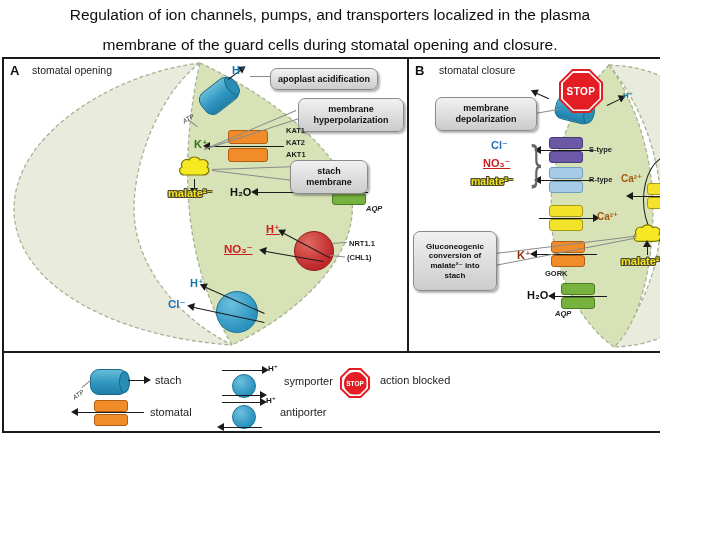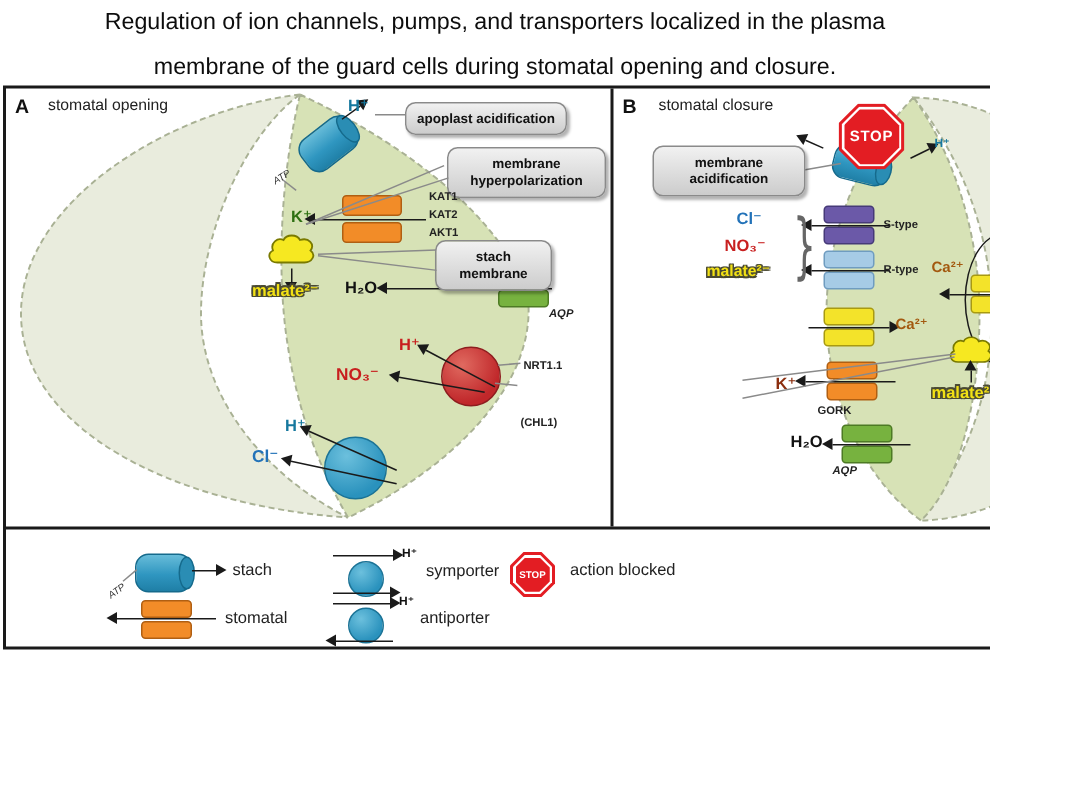--- a/index.html
+++ b/index.html
@@ -50,7 +50,7 @@
         clip-path:polygon(30% 0,70% 0,100% 30%,100% 70%,70% 100%,30% 100%,0 70%,0 30%);}
   .stop-core{position:absolute;inset:1.5px;background:var(--stop-red,#e31d23);display:flex;align-items:center;
         justify-content:center;color:#fff;font-weight:bold;
-        clip-path:polygon(30% 0,70% 0,100% 30%,100% 70%,70% 100%,30% 100%,0 70%,0 30%);}
+        clip-path:polygon(30% 0,70% 0,100% 30%,100% 70%,70% 100%,30% 100%,0 70%,0 30%);border-radius:11px;}
   .callout{position:absolute;background:linear-gradient(180deg,#f1f1f1,#cccccc);border:1.2px solid #8a8a8a;
         border-radius:7px;box-shadow:1.5px 2px 2px rgba(0,0,0,.3);font-weight:bold;font-size:9px;
         text-align:center;color:#111;display:flex;flex-direction:column;justify-content:center;

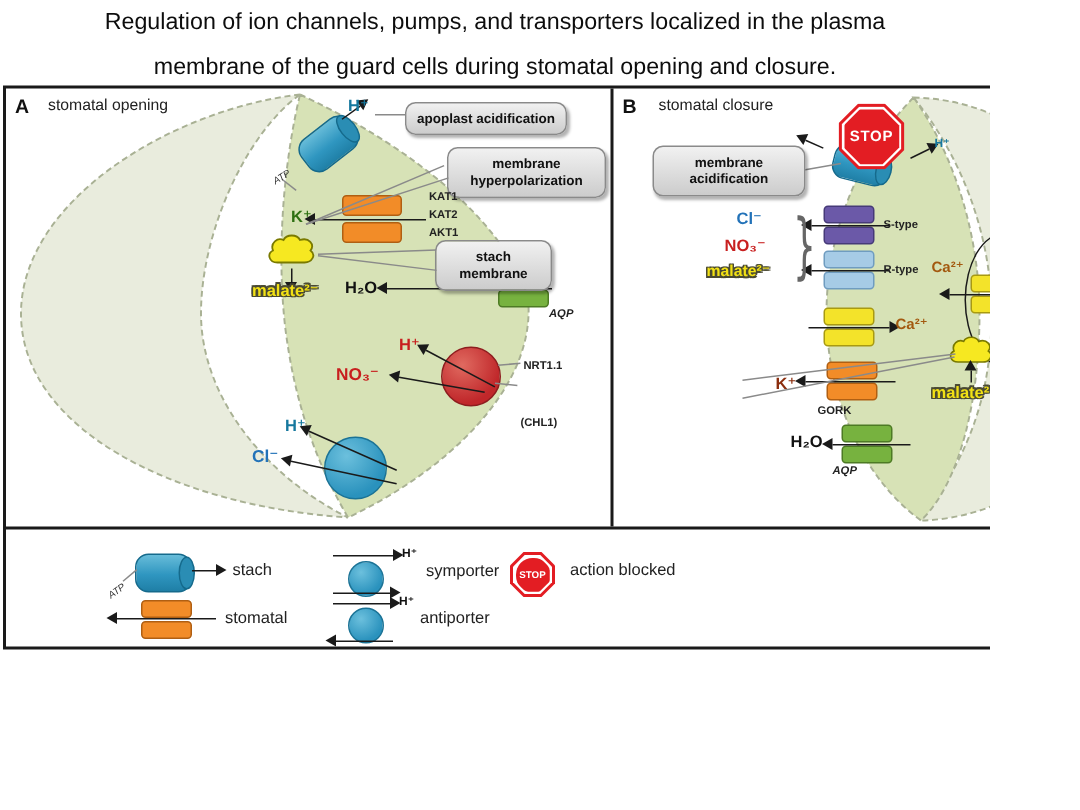--- a/index.html
+++ b/index.html
@@ -179,7 +179,7 @@
 
         <div class="callout" style="left:26px;top:38px;width:100px;height:32px;">
           <span>membrane</span>
-          <span>acidification</span>
+          <span>depolarization</span>
         </div>
         <div class="leader" style="left:126px;top:54px;width:26px;transform:rotate(-10deg);"></div>
 

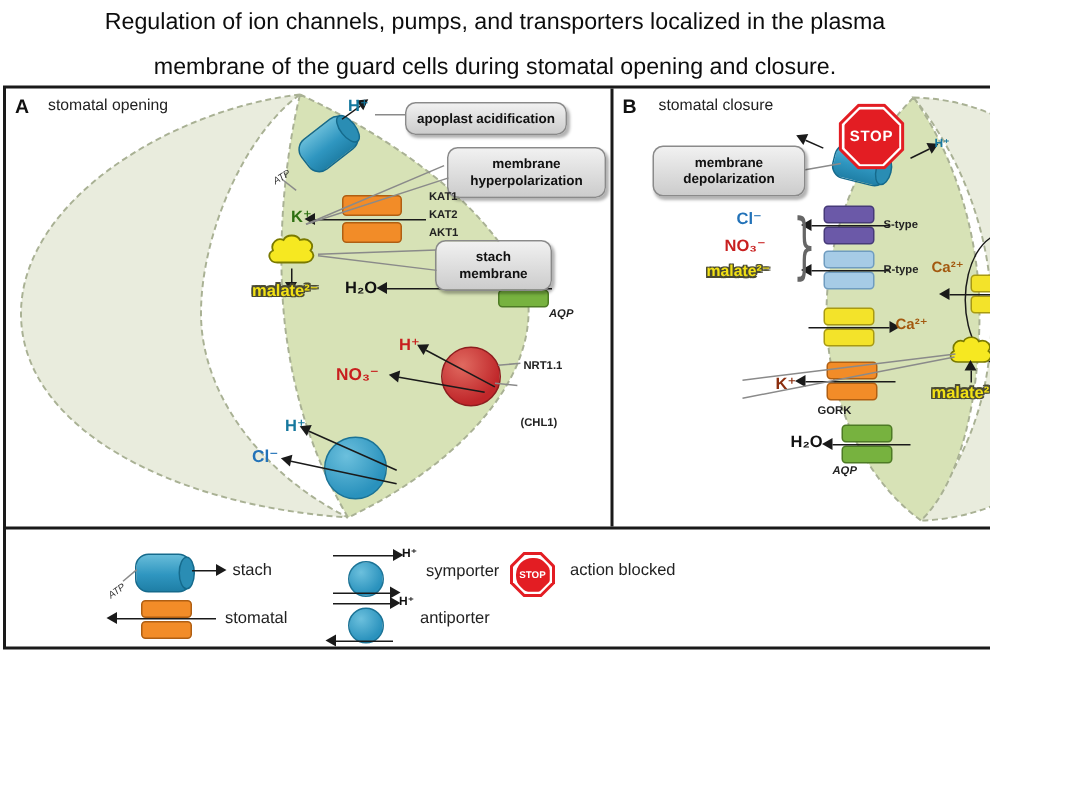--- a/index.html
+++ b/index.html
@@ -19,7 +19,7 @@
   .ptag{position:absolute;font-weight:bold;font-size:13px;color:#111;z-index:6;}
   .phead{position:absolute;font-size:10.5px;color:#222;z-index:6;}
   .ion{position:absolute;font-weight:bold;font-size:11px;z-index:6;white-space:nowrap;}
-  .teal{color:#16789e;} .blue{color:#2272b8;} .redtx{color:#c81f1f;} .greentx{color:#2e7012;}
+  .teal{color:#16789e;} .blue{color:#2272b8;} .redtx{color:#c81f1f;text-decoration:underline;} .greentx{color:#2e7012;}
   .brown{color:#a3590f;} .dark{color:#111;} .maroon{color:#8b2e0e;}
   .malate{color:var(--malate-yellow,#f2e115);
     text-shadow:-1px 0 #4a4a33,1px 0 #4a4a33,0 -1px #4a4a33,0 1px #4a4a33,

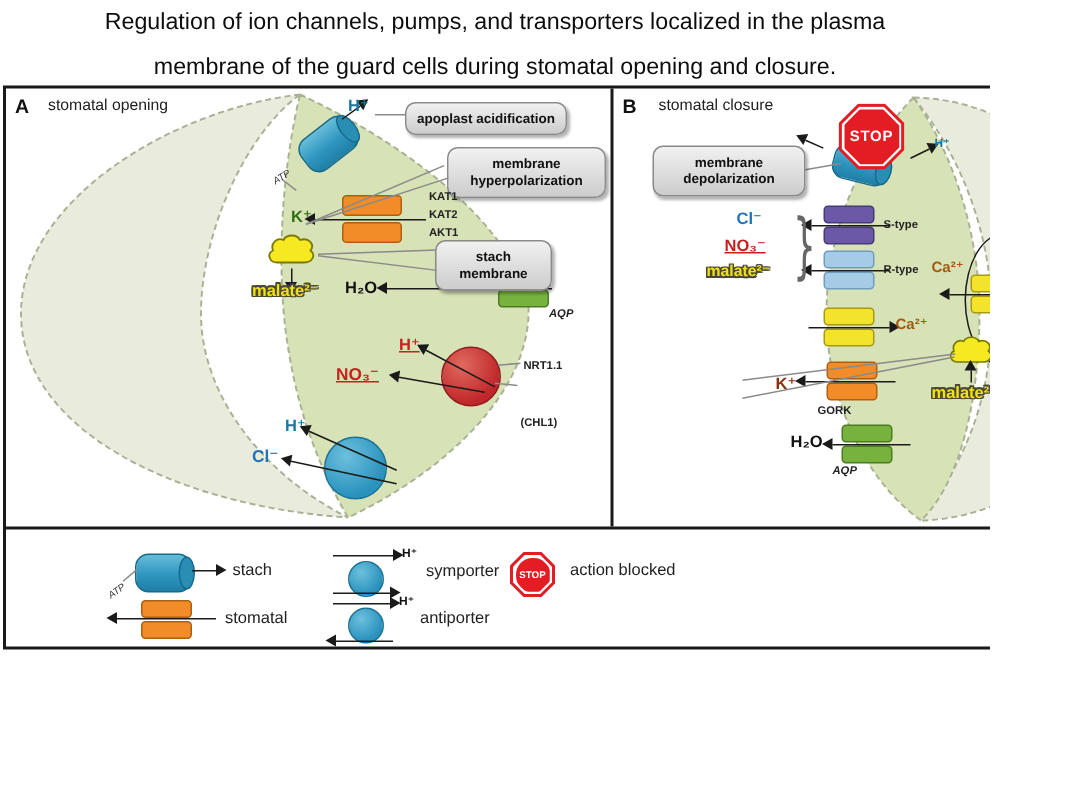--- a/index.html
+++ b/index.html
@@ -208,6 +208,12 @@
         <div class="arr hr" style="left:130px;top:159px;width:54px;"></div>
         <div class="ion brown" style="left:188px;top:152px;font-size:10px;">Ca²⁺</div>
 
+        <div class="callout" style="left:4px;top:172px;width:82px;height:58px;font-size:8px;">
+          <span>Gluconeogenic</span>
+          <span>conversion of</span>
+          <span>malate²⁻ into</span>
+          <span>stach</span>
+        </div>
         <div class="leader" style="left:86px;top:194px;width:143px;transform:rotate(-7deg);"></div>
         <div class="leader" style="left:86px;top:206px;width:144px;transform:rotate(-11deg);"></div>
 

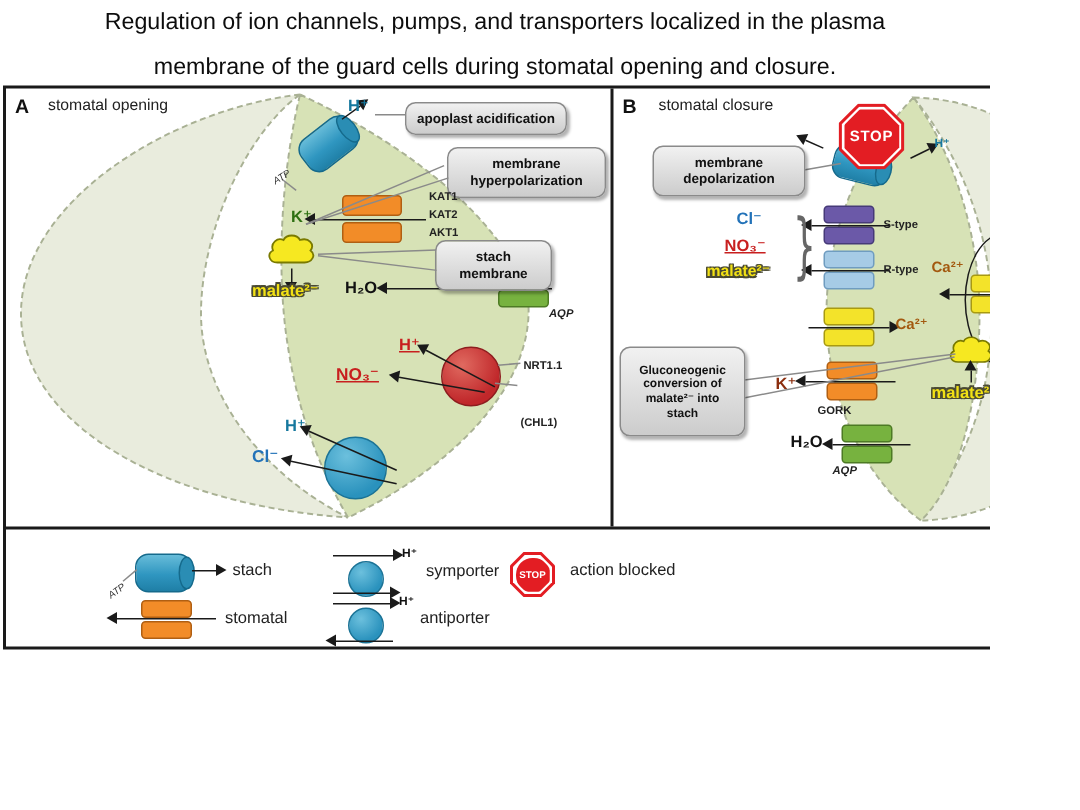--- a/index.html
+++ b/index.html
@@ -149,7 +149,7 @@
         <div class="leader" style="left:328px;top:184px;width:15px;transform:rotate(-5deg);"></div>
         <div class="leader" style="left:326px;top:196px;width:15px;transform:rotate(6deg);"></div>
         <div class="gene" style="left:345px;top:180px;">NRT1.1</div>
-        <div class="gene" style="left:343px;top:194px;margin-top:24px;">(CHL1)</div>
+        <div class="gene" style="left:343px;top:194px;">(CHL1)</div>
 
         <div class="ion teal" style="left:186px;top:218px;">H⁺</div>
         <div class="ion blue" style="left:164px;top:238px;font-size:11.5px;">Cl⁻</div>

